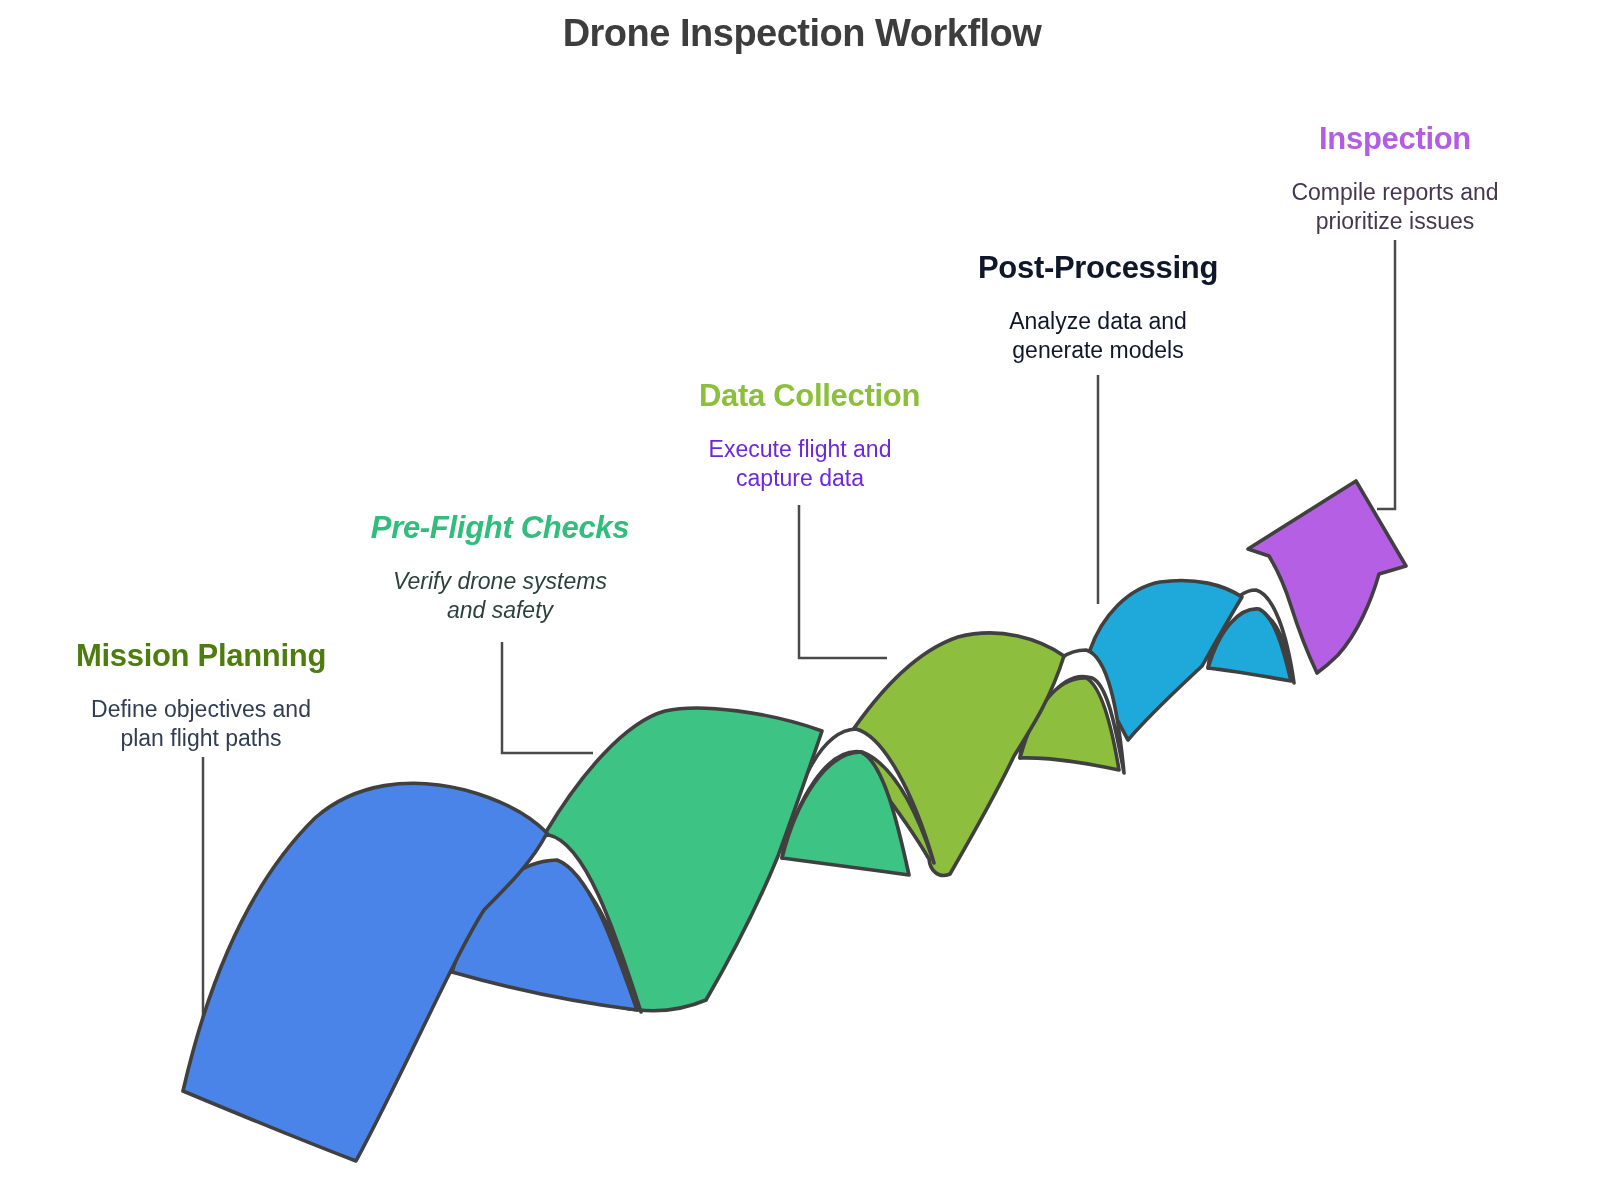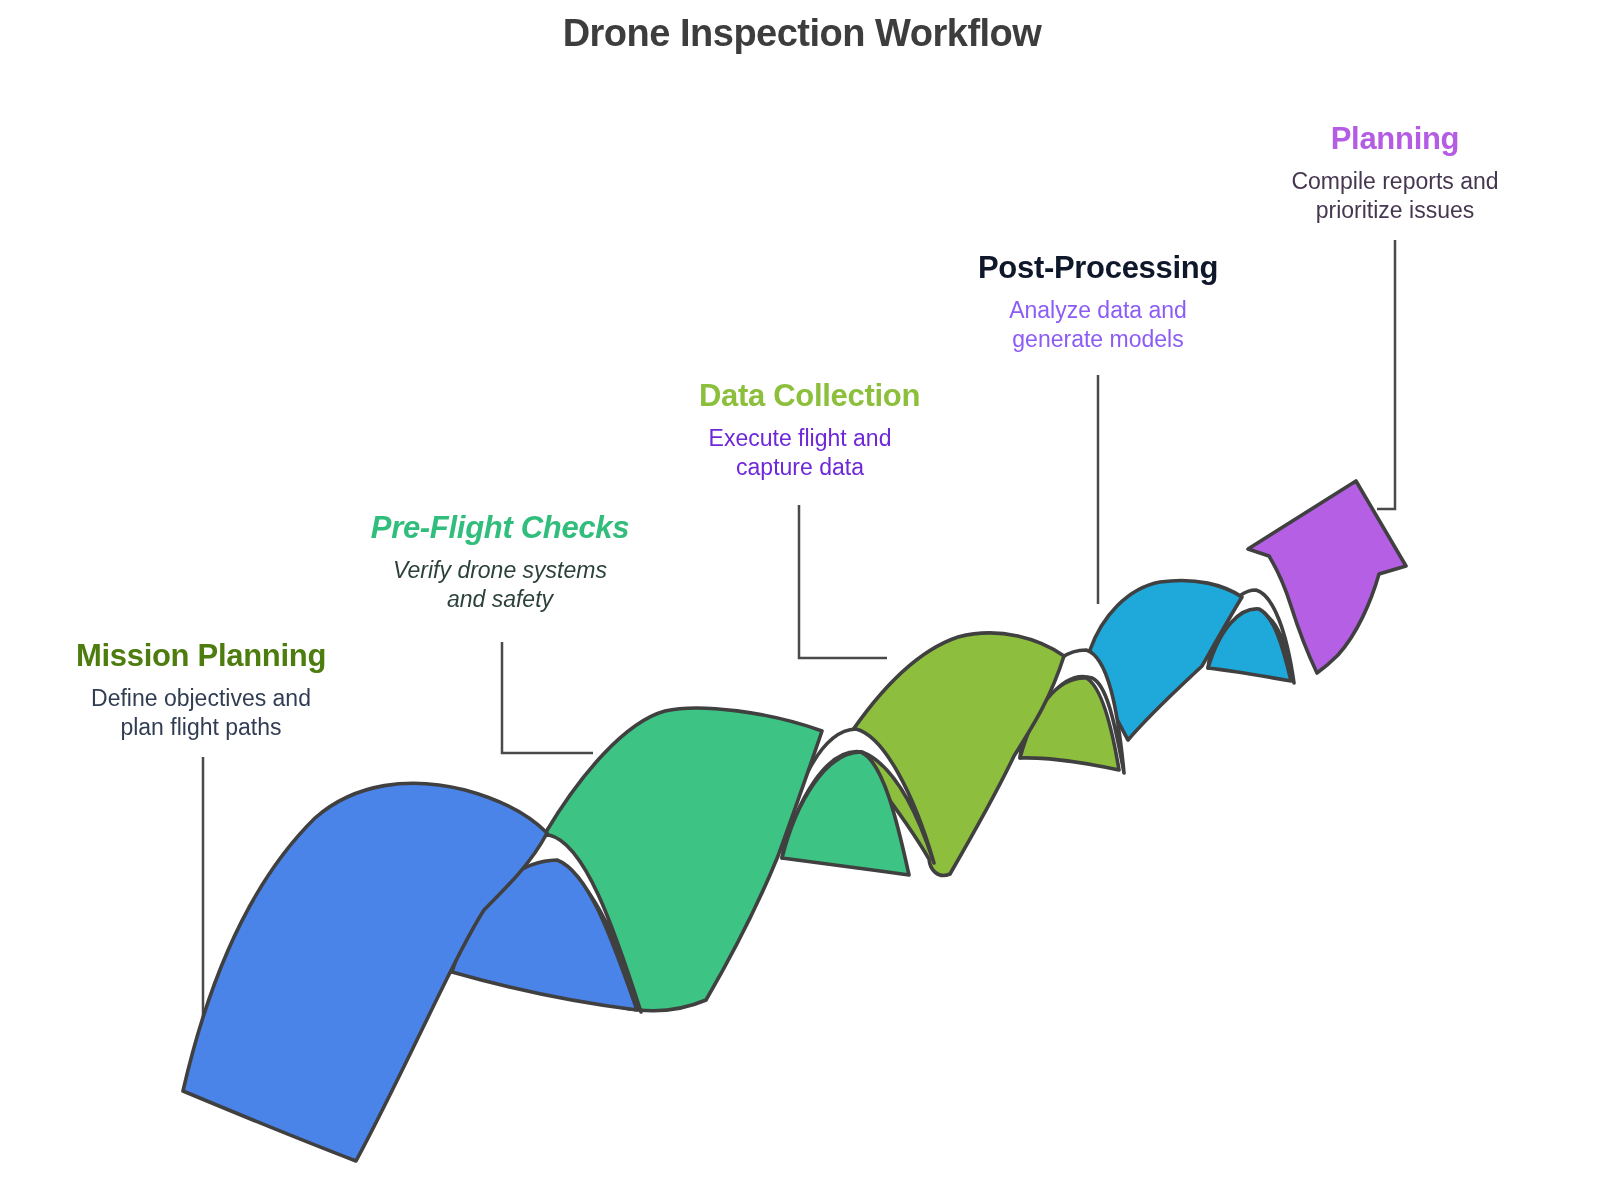--- a/index.html
+++ b/index.html
@@ -139,7 +139,7 @@
   </div>
 
   <div class="stage-label" id="stage-4">
-    <h2 style="color: rgb(180, 92, 228);">Planning</h2>
+    <h2 style="color: rgb(180, 92, 228);">Inspection</h2>
     <div class="stage-desc" style="color: rgb(70, 55, 80);">
       <span>Compile reports and</span>
       <span>prioritize issues</span>

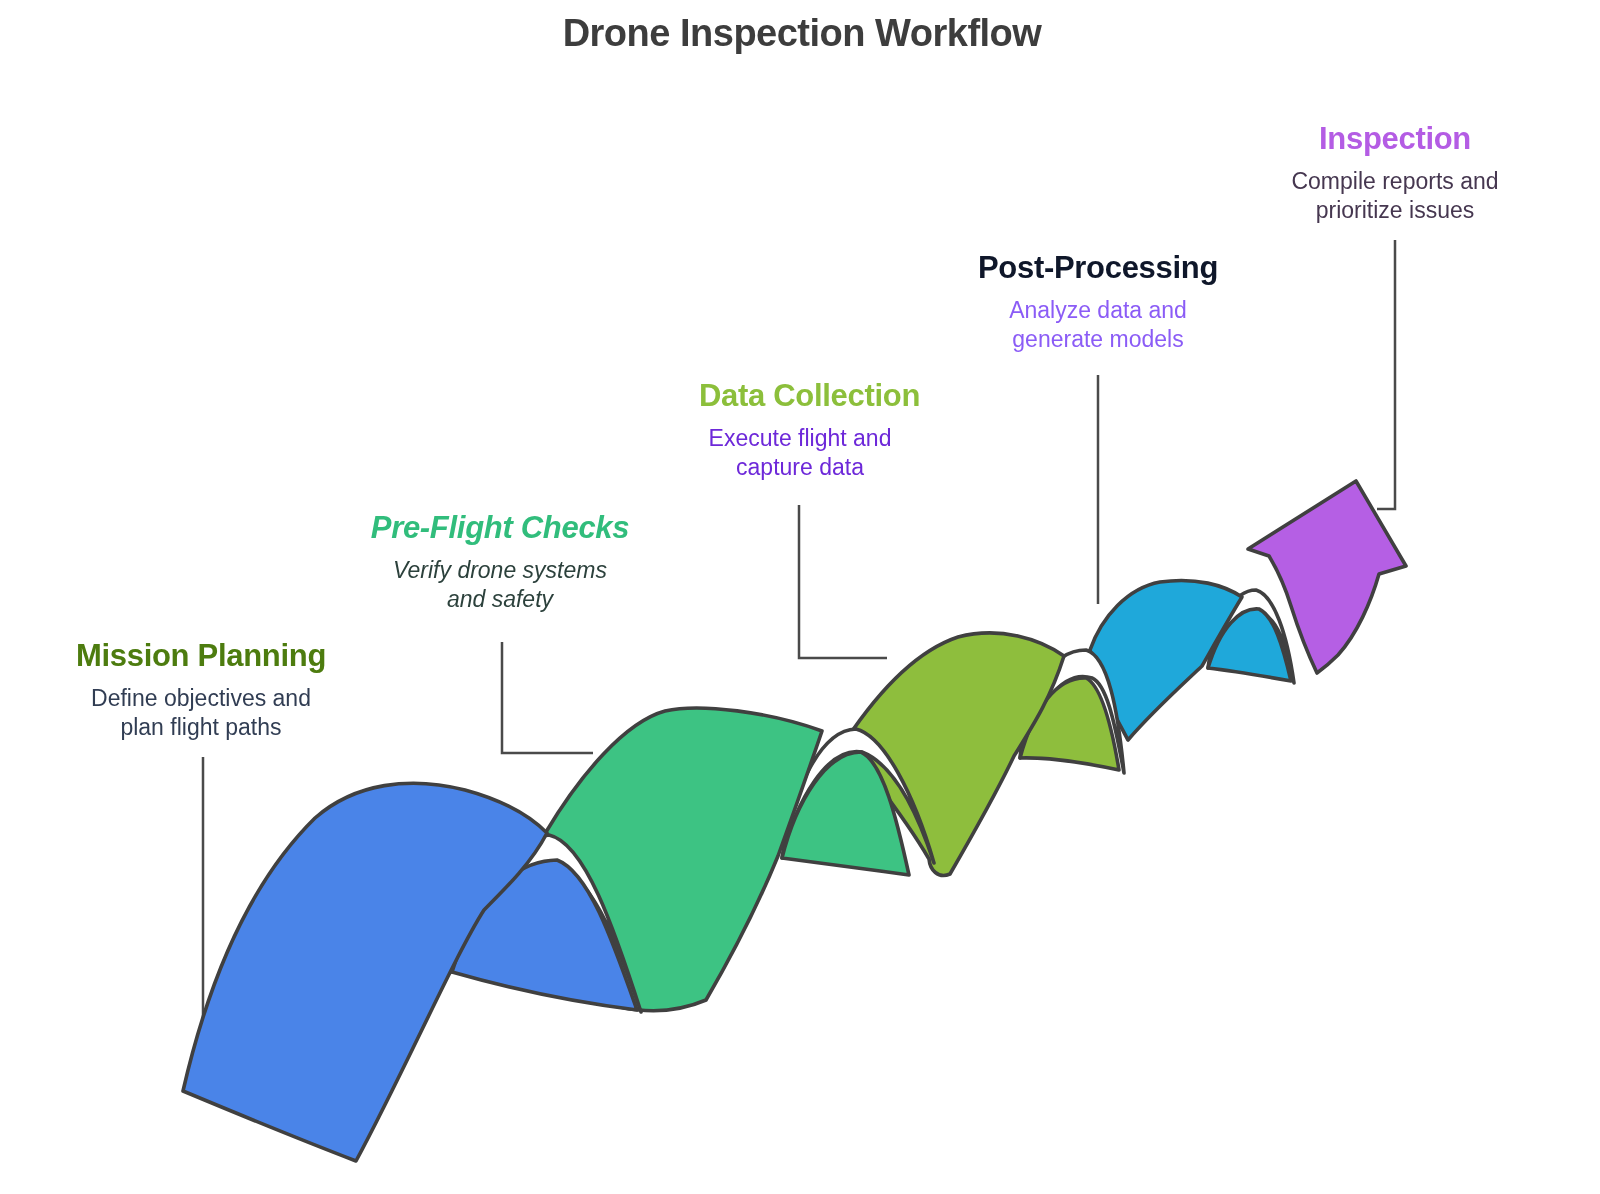--- a/index.html
+++ b/index.html
@@ -17,7 +17,7 @@
     margin:0; font-size:31px; line-height:36px; font-weight:700;
     letter-spacing:-0.3px; white-space:nowrap;
   }
-  .stage-desc { margin-top:10px; font-size:23px; line-height:29px; }
+  .stage-desc { margin-top:21px; font-size:23px; line-height:29px; }
   .stage-desc span { display:block; white-space:nowrap; }
   
   #stage-0 { left:201px;  top:638px; }

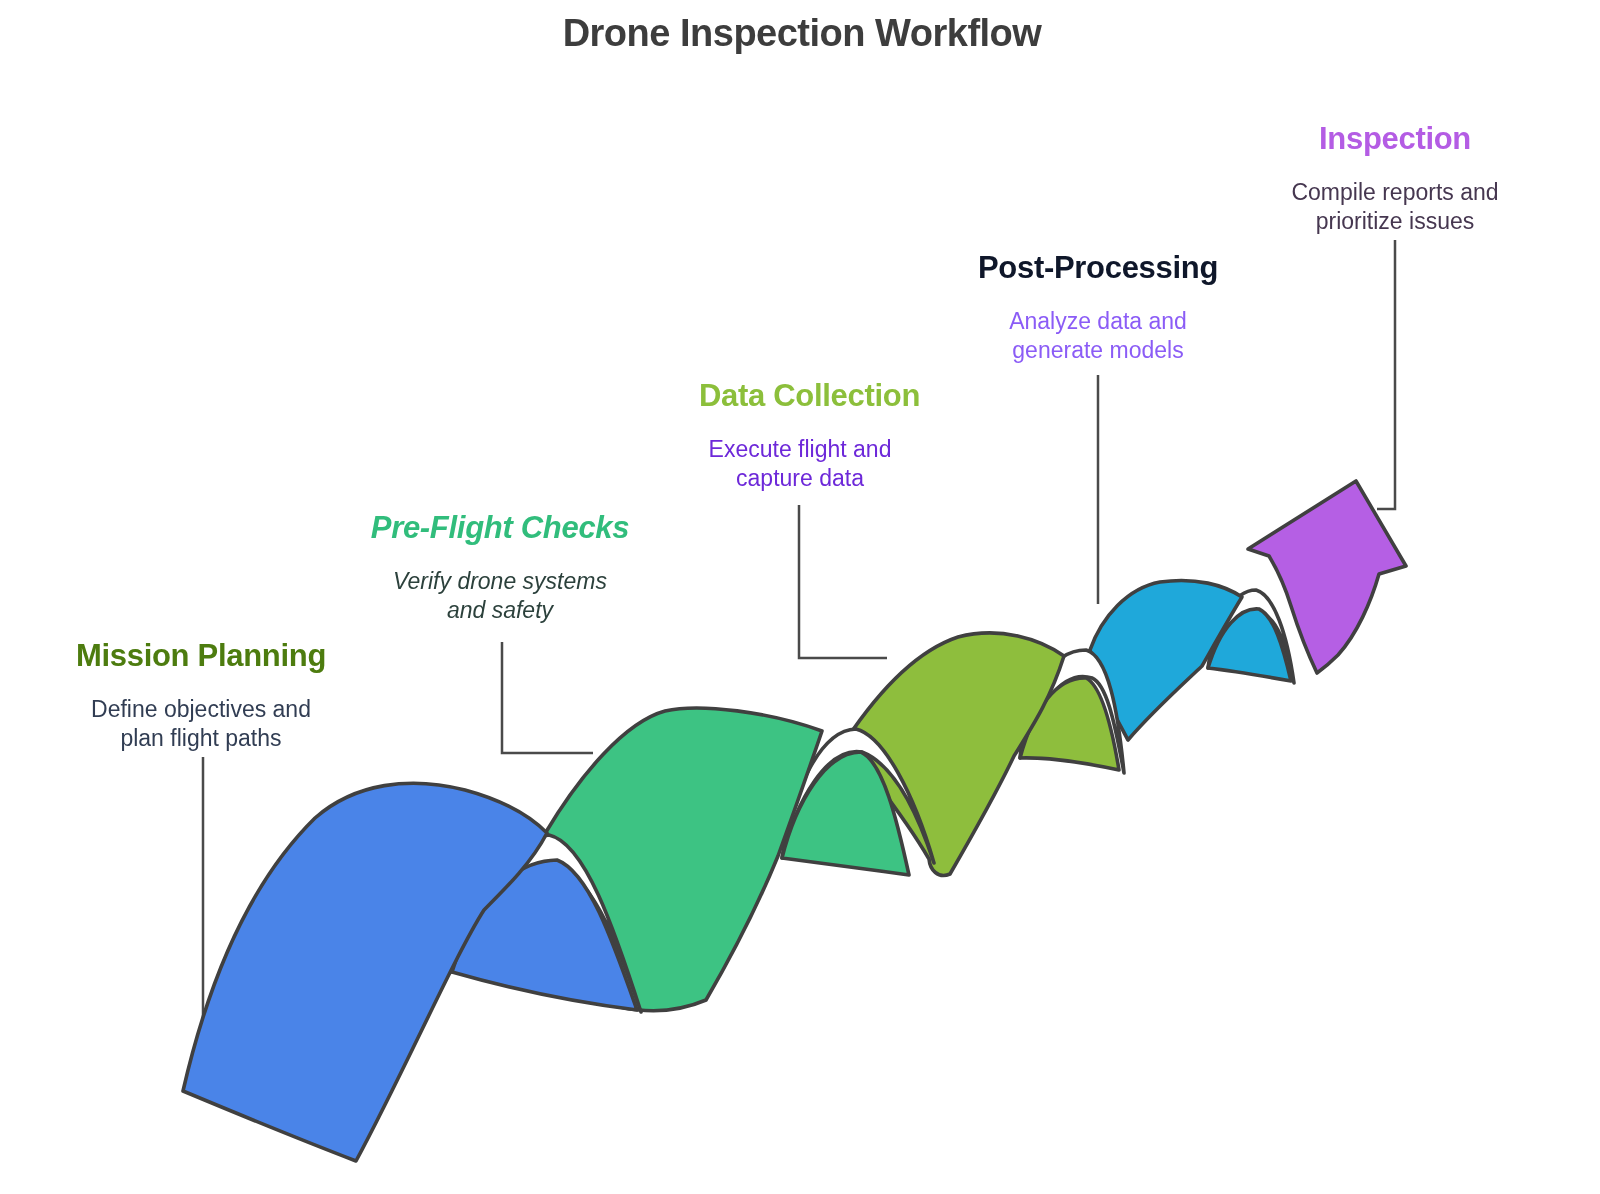--- a/index.html
+++ b/index.html
@@ -132,7 +132,7 @@
 
   <div class="stage-label" id="stage-3">
     <h2 style="color: #0f172a;">Post-Processing</h2>
-    <div class="stage-desc" style="color: #8b5cf6;">
+    <div class="stage-desc" style="color: #0f172a;">
       <span>Analyze data and</span>
       <span>generate models</span>
     </div>

